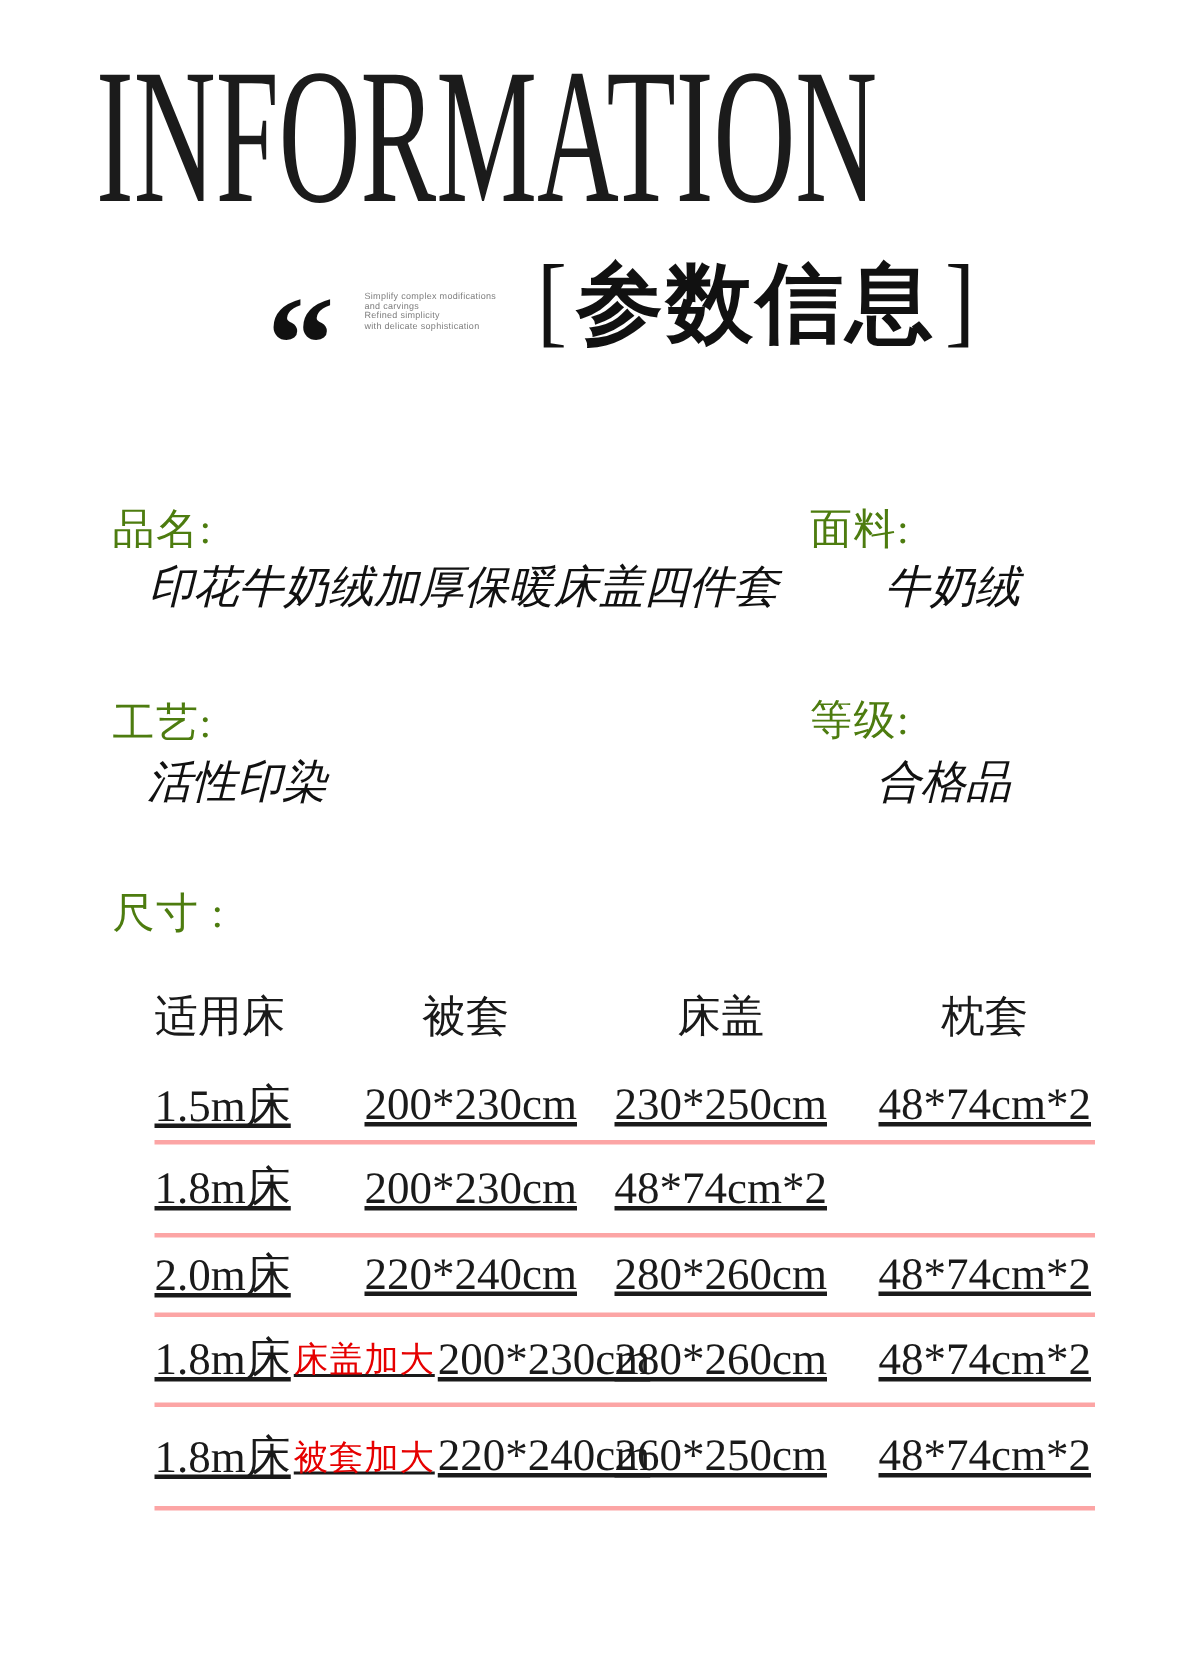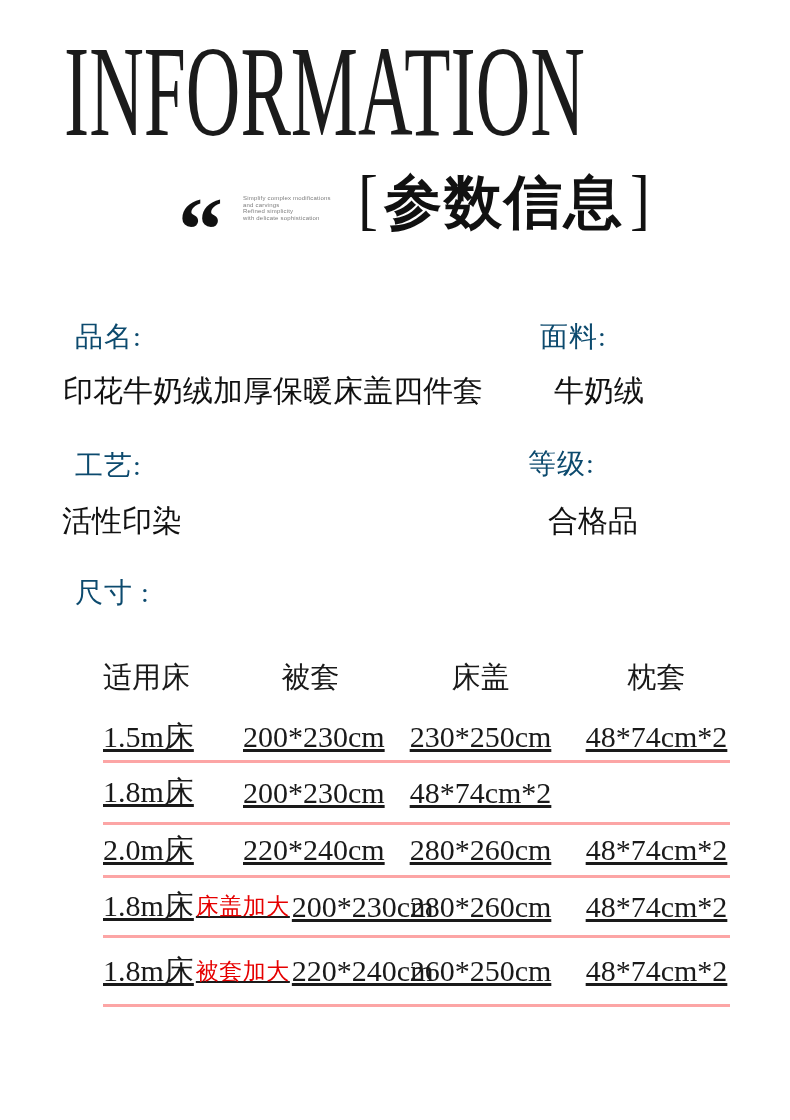--- a/index.html
+++ b/index.html
@@ -76,9 +76,10 @@
   .spec-label {
     position: absolute;
     font-size: 28px;
-    color: #0c4a6e;
+    color: #4d7c0f;
     letter-spacing: 1px;
     white-space: nowrap;
+    margin-top: 16px;
   }
   .spec-value {
     position: absolute;

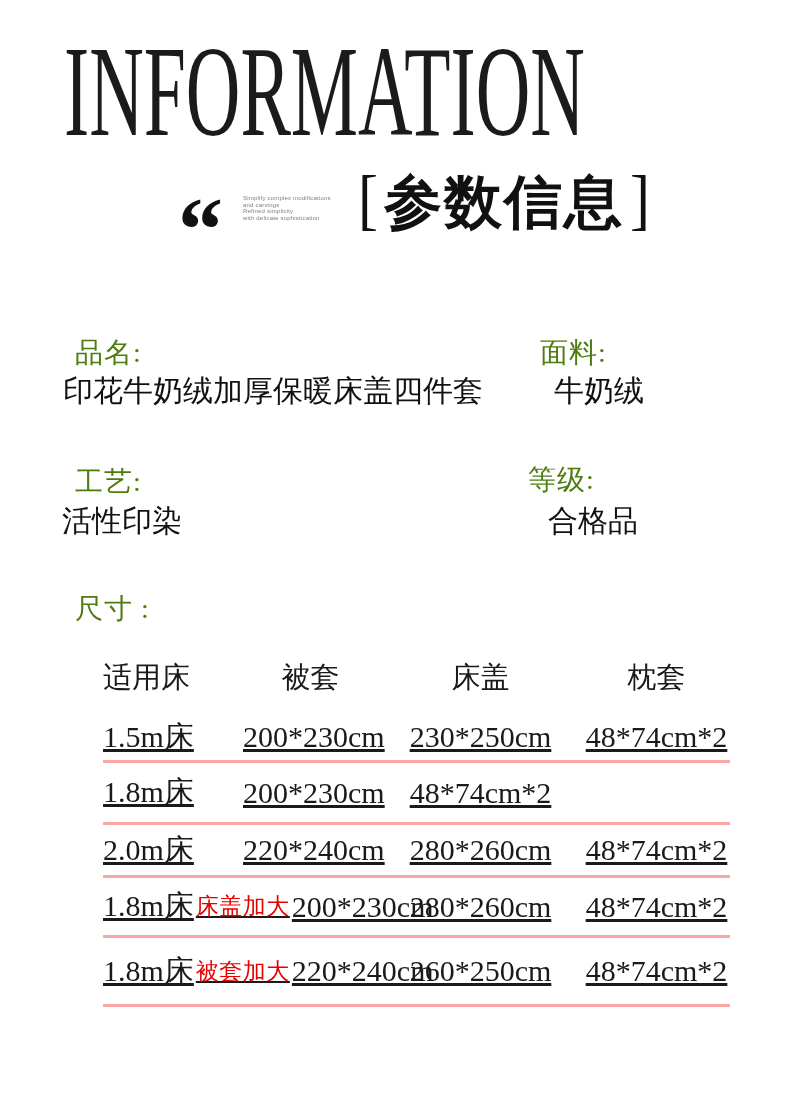--- a/index.html
+++ b/index.html
@@ -84,8 +84,10 @@
   .spec-value {
     position: absolute;
     font-size: 30px;
+    font-style: italic;
     color: #111111;
     white-space: nowrap;
+    margin-left: 36px;
   }
   .pos-label-0 { left: 75px;  top: 318px; }
   .pos-value-0 { left: 63px;  top: 371px; }

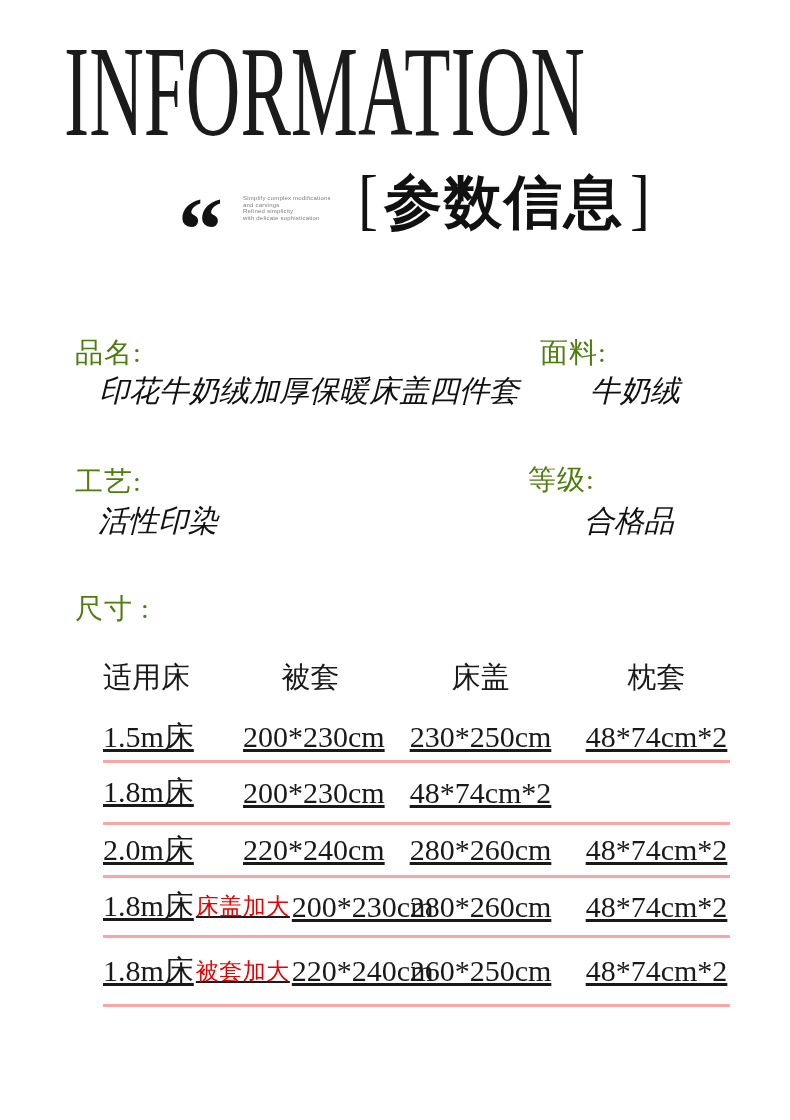--- a/index.html
+++ b/index.html
@@ -95,7 +95,7 @@
   .pos-value-1 { left: 554px; top: 371px; }
   .pos-label-2 { left: 75px;  top: 447px; }
   .pos-value-2 { left: 62px;  top: 501px; }
-  .pos-label-3 { left: 528px; top: 445px; }
+  .pos-label-3 { left: 540px; top: 445px; }
   .pos-value-3 { left: 548px; top: 501px; }
   .size-label  { left: 75px;  top: 574px; }
 

